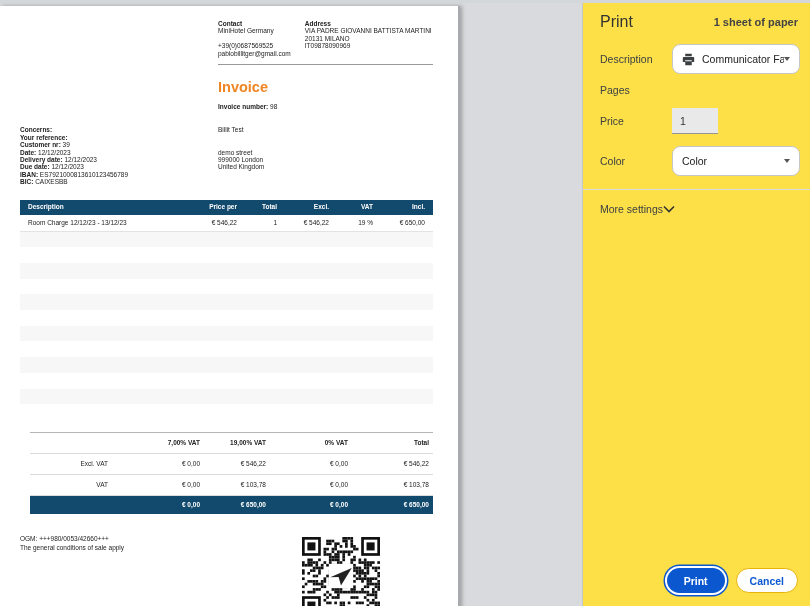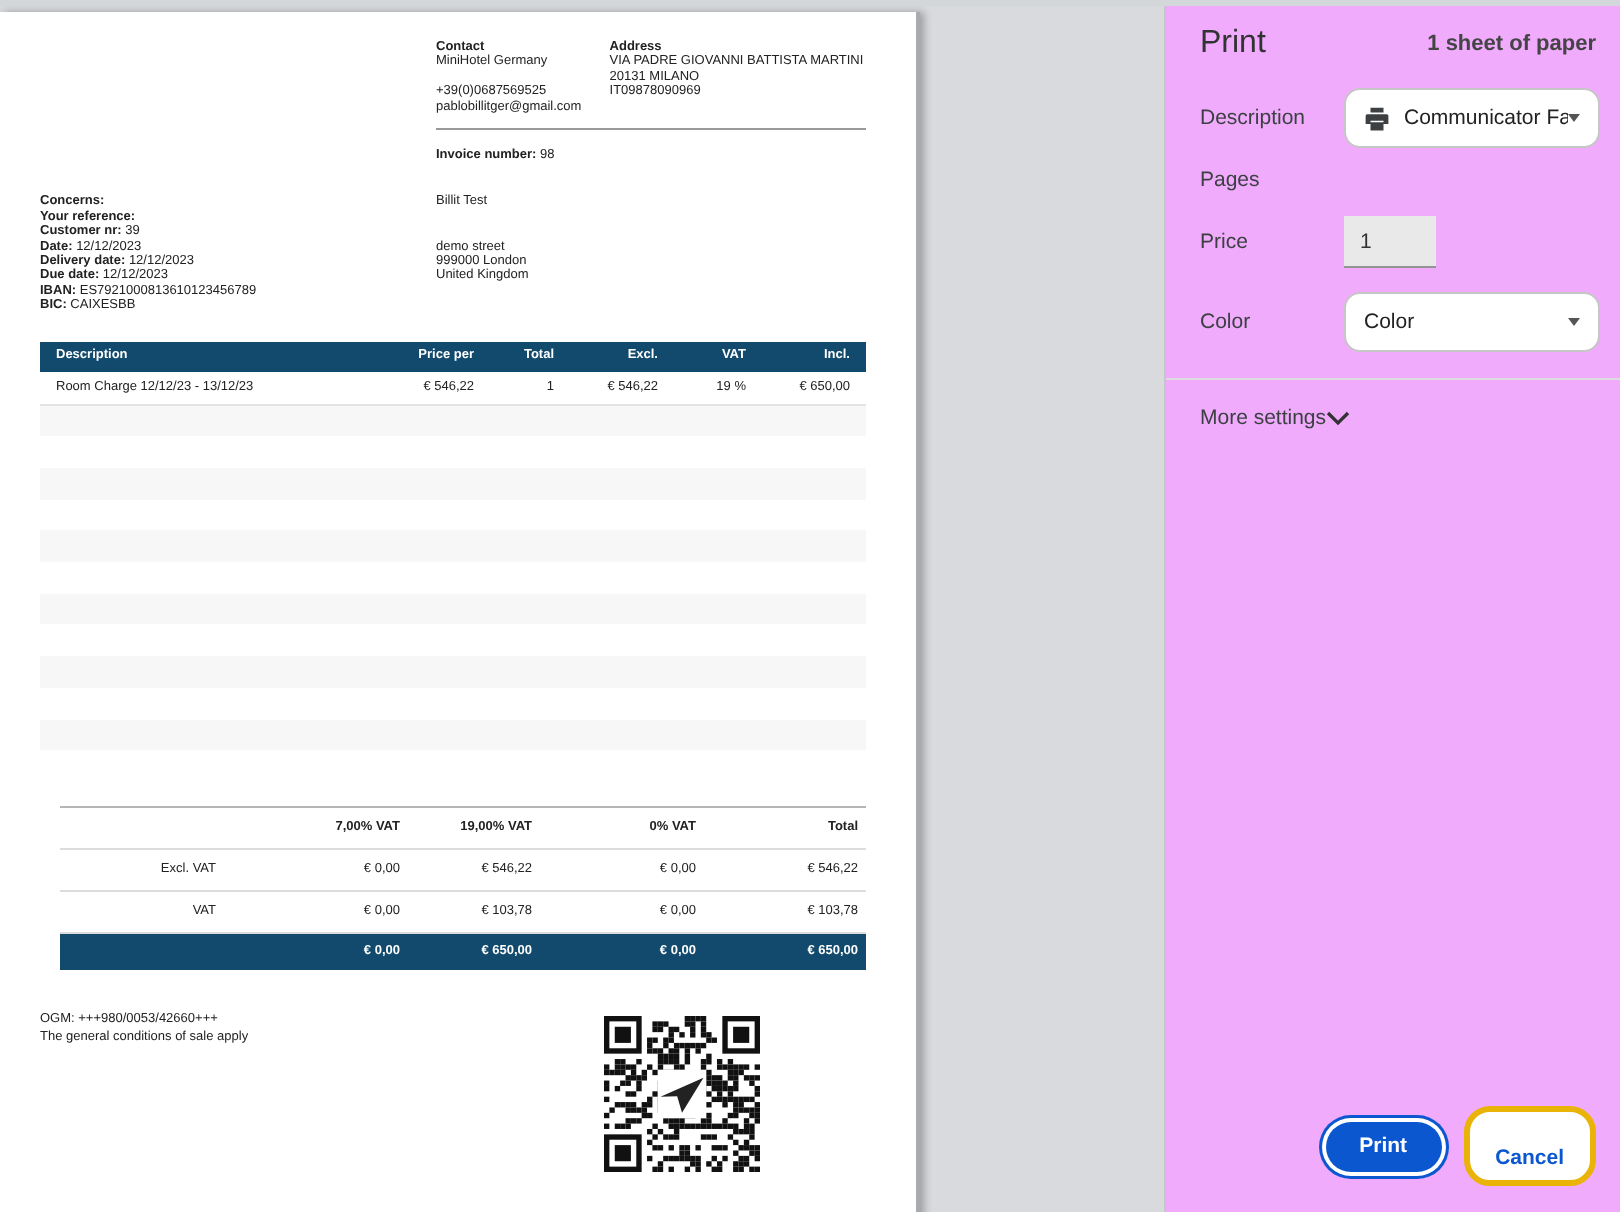--- a/index.html
+++ b/index.html
@@ -54,7 +54,7 @@
   .qr{margin-left:42px;margin-top:3px;}
 
   
-  .settings-panel{flex:1;background:#f0abfc;border-left:1px solid #c3c7cb;display:flex;flex-direction:column;
+  .settings-panel{flex:1;background:#fde047;border-left:1px solid #c3c7cb;display:flex;flex-direction:column;
                   color:#3c4043;box-sizing:border-box;}
   .panel-header{display:flex;justify-content:space-between;align-items:center;padding:10px 12px 8px 17px;}
   .panel-title{font-size:16px;font-weight:400;color:#333;}

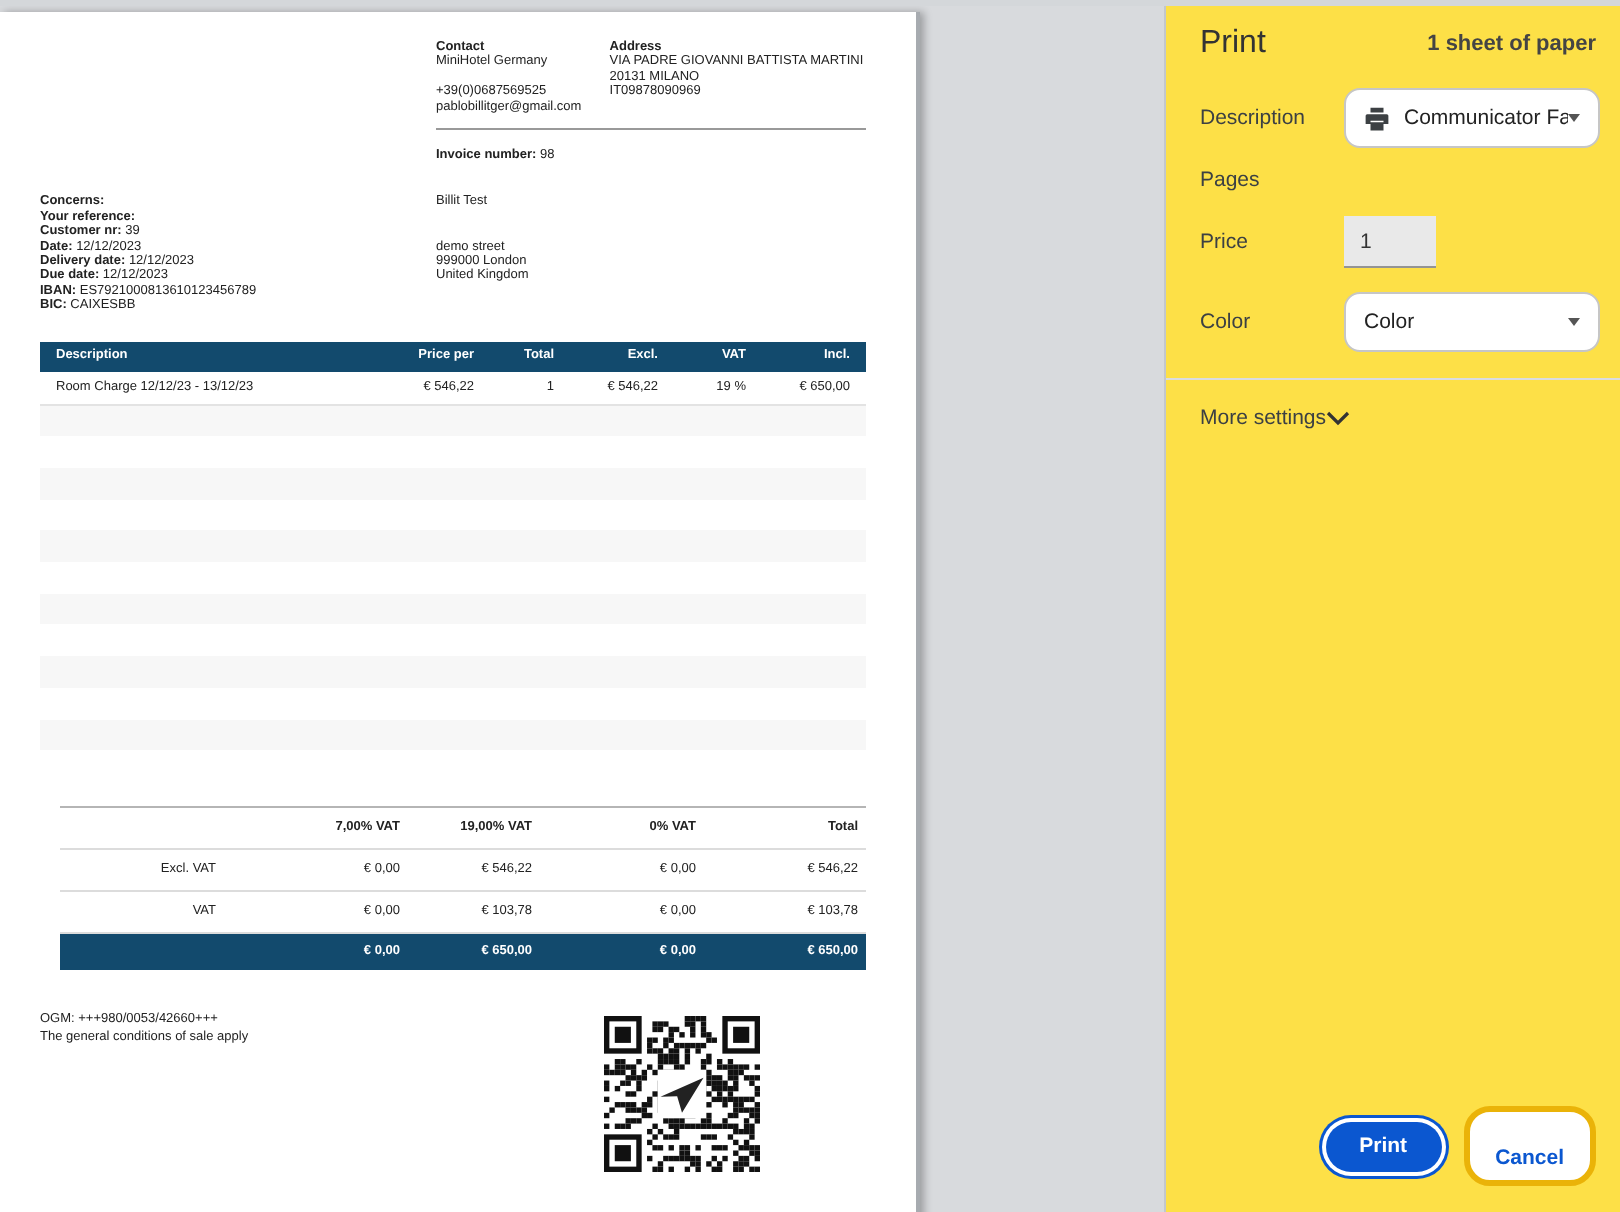--- a/index.html
+++ b/index.html
@@ -103,6 +103,7 @@
       </div>
       <div class="hr1"></div>
 
+      <div class="inv-title">Invoice</div>
       <div class="inv-num">
         <b>Invoice number:</b>
         <span>98</span>

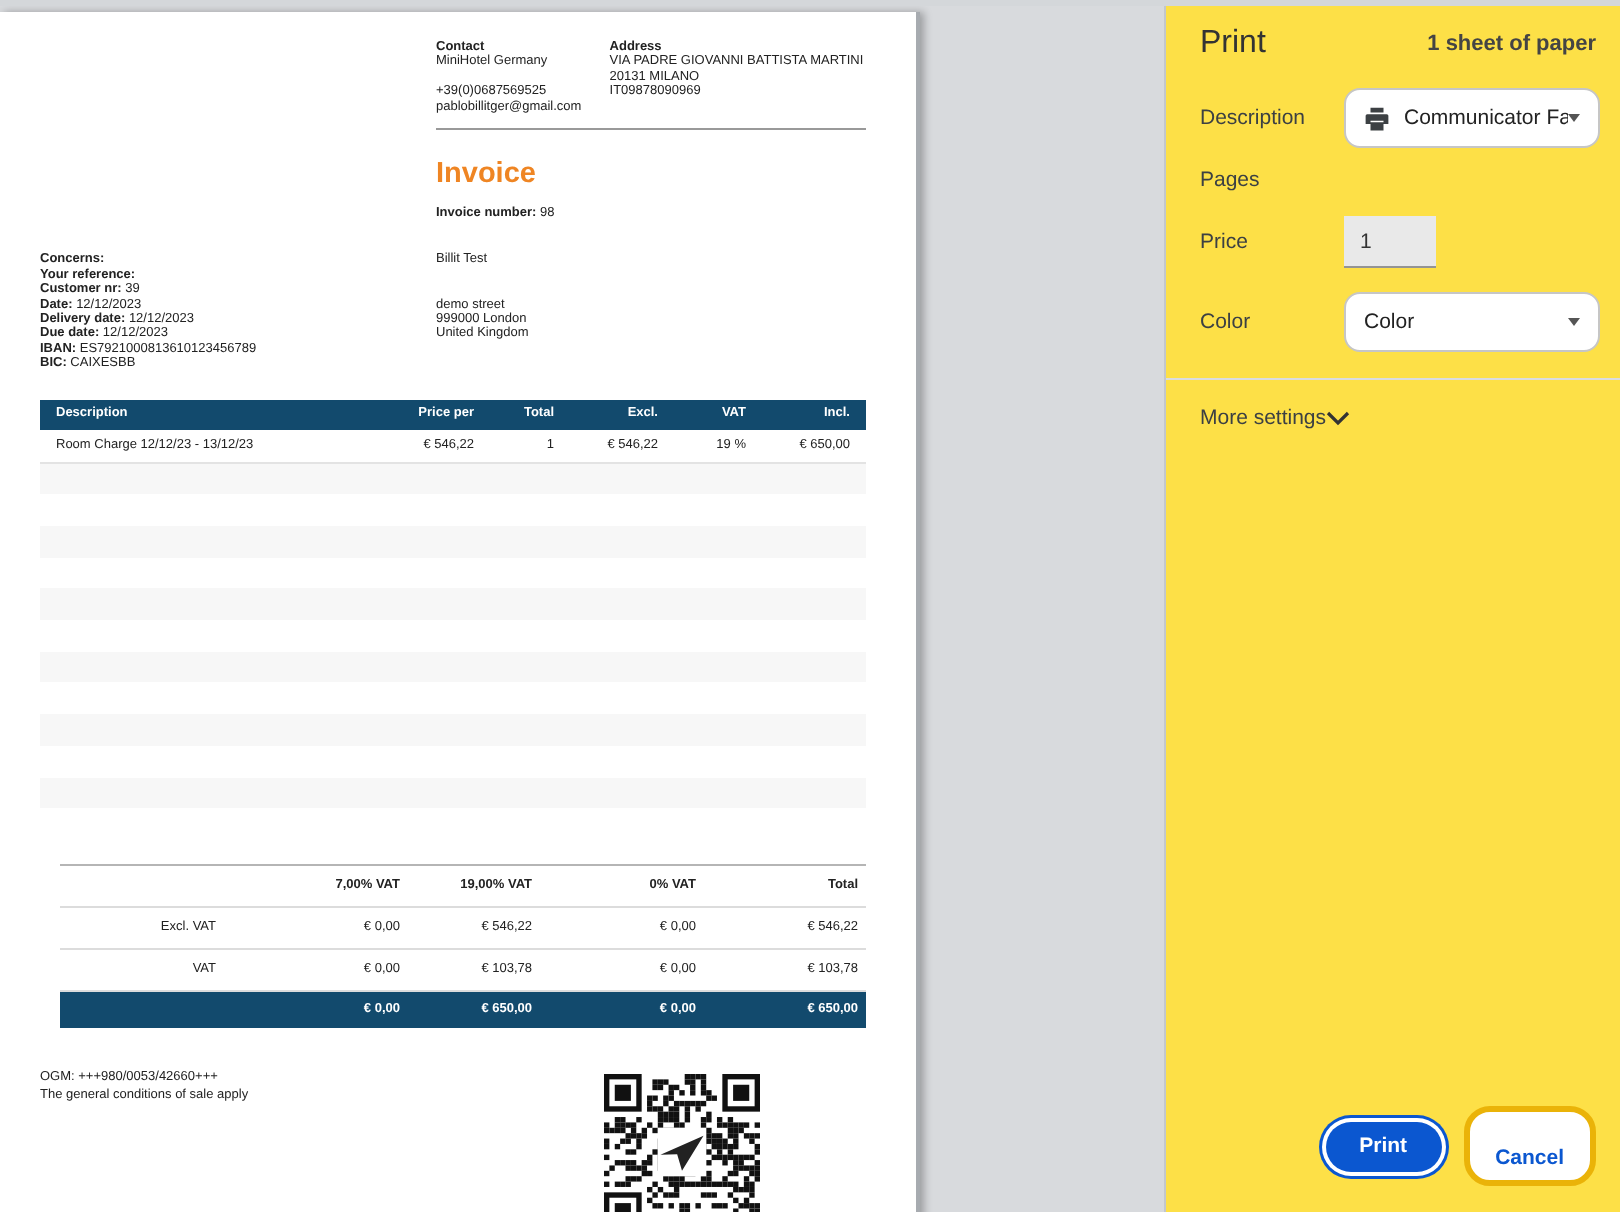--- a/index.html
+++ b/index.html
@@ -75,7 +75,7 @@
   .btn{height:25px;border-radius:13px;font-size:10.5px;font-weight:700;font-family:"Liberation Sans",sans-serif;cursor:pointer;}
   .btn-print{background:#0b57d0;color:#fff;border:none;padding:0 17px;
              box-shadow:0 0 0 2px #fff,0 0 0 3.5px #0b57d0;margin-right:2px;}
-  .btn-cancel{background:#fff;color:#0b57d0;border:3px solid #eab308;padding:17px 13px;}
+  .btn-cancel{background:#fff;color:#0b57d0;border:1px solid #eab308;padding:6px 13px;}
   .icon{display:inline-flex;flex:none;}
 </style>
 </head>

